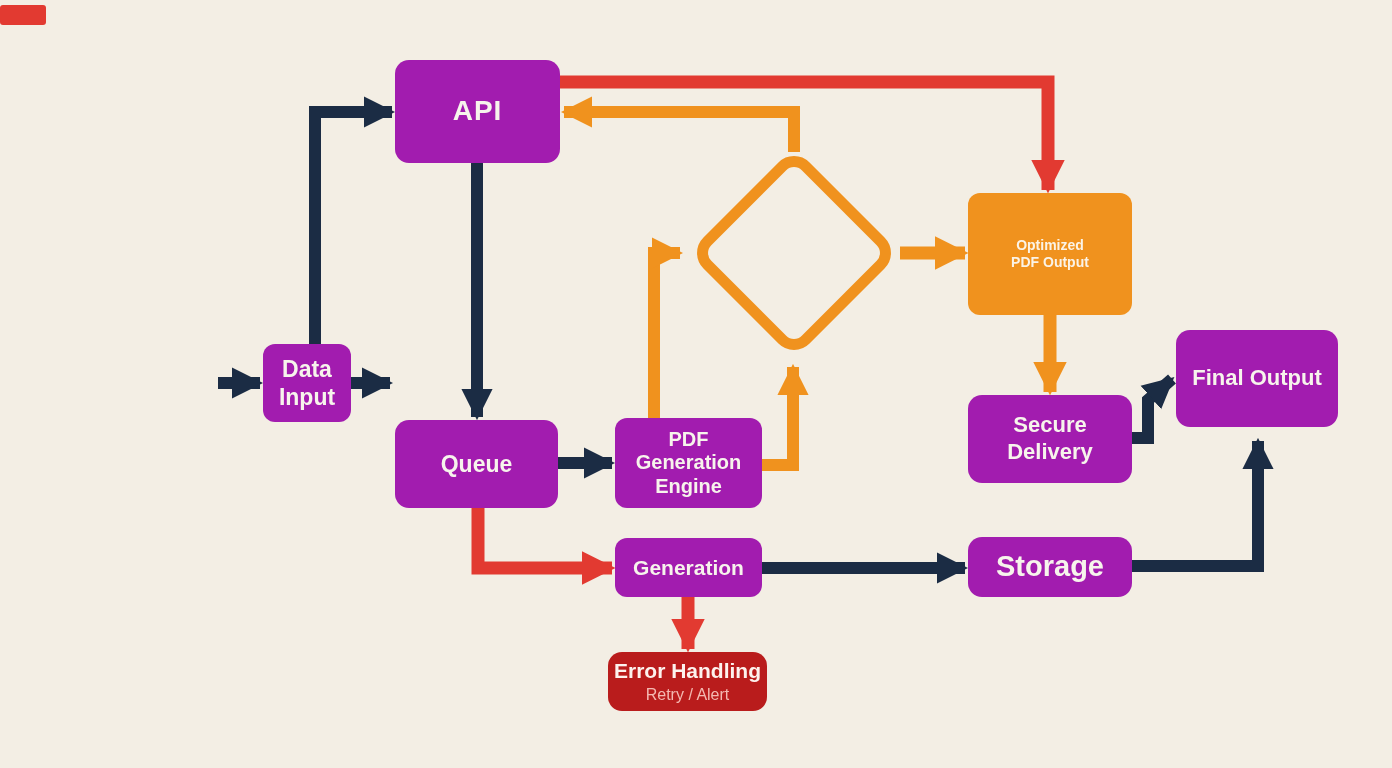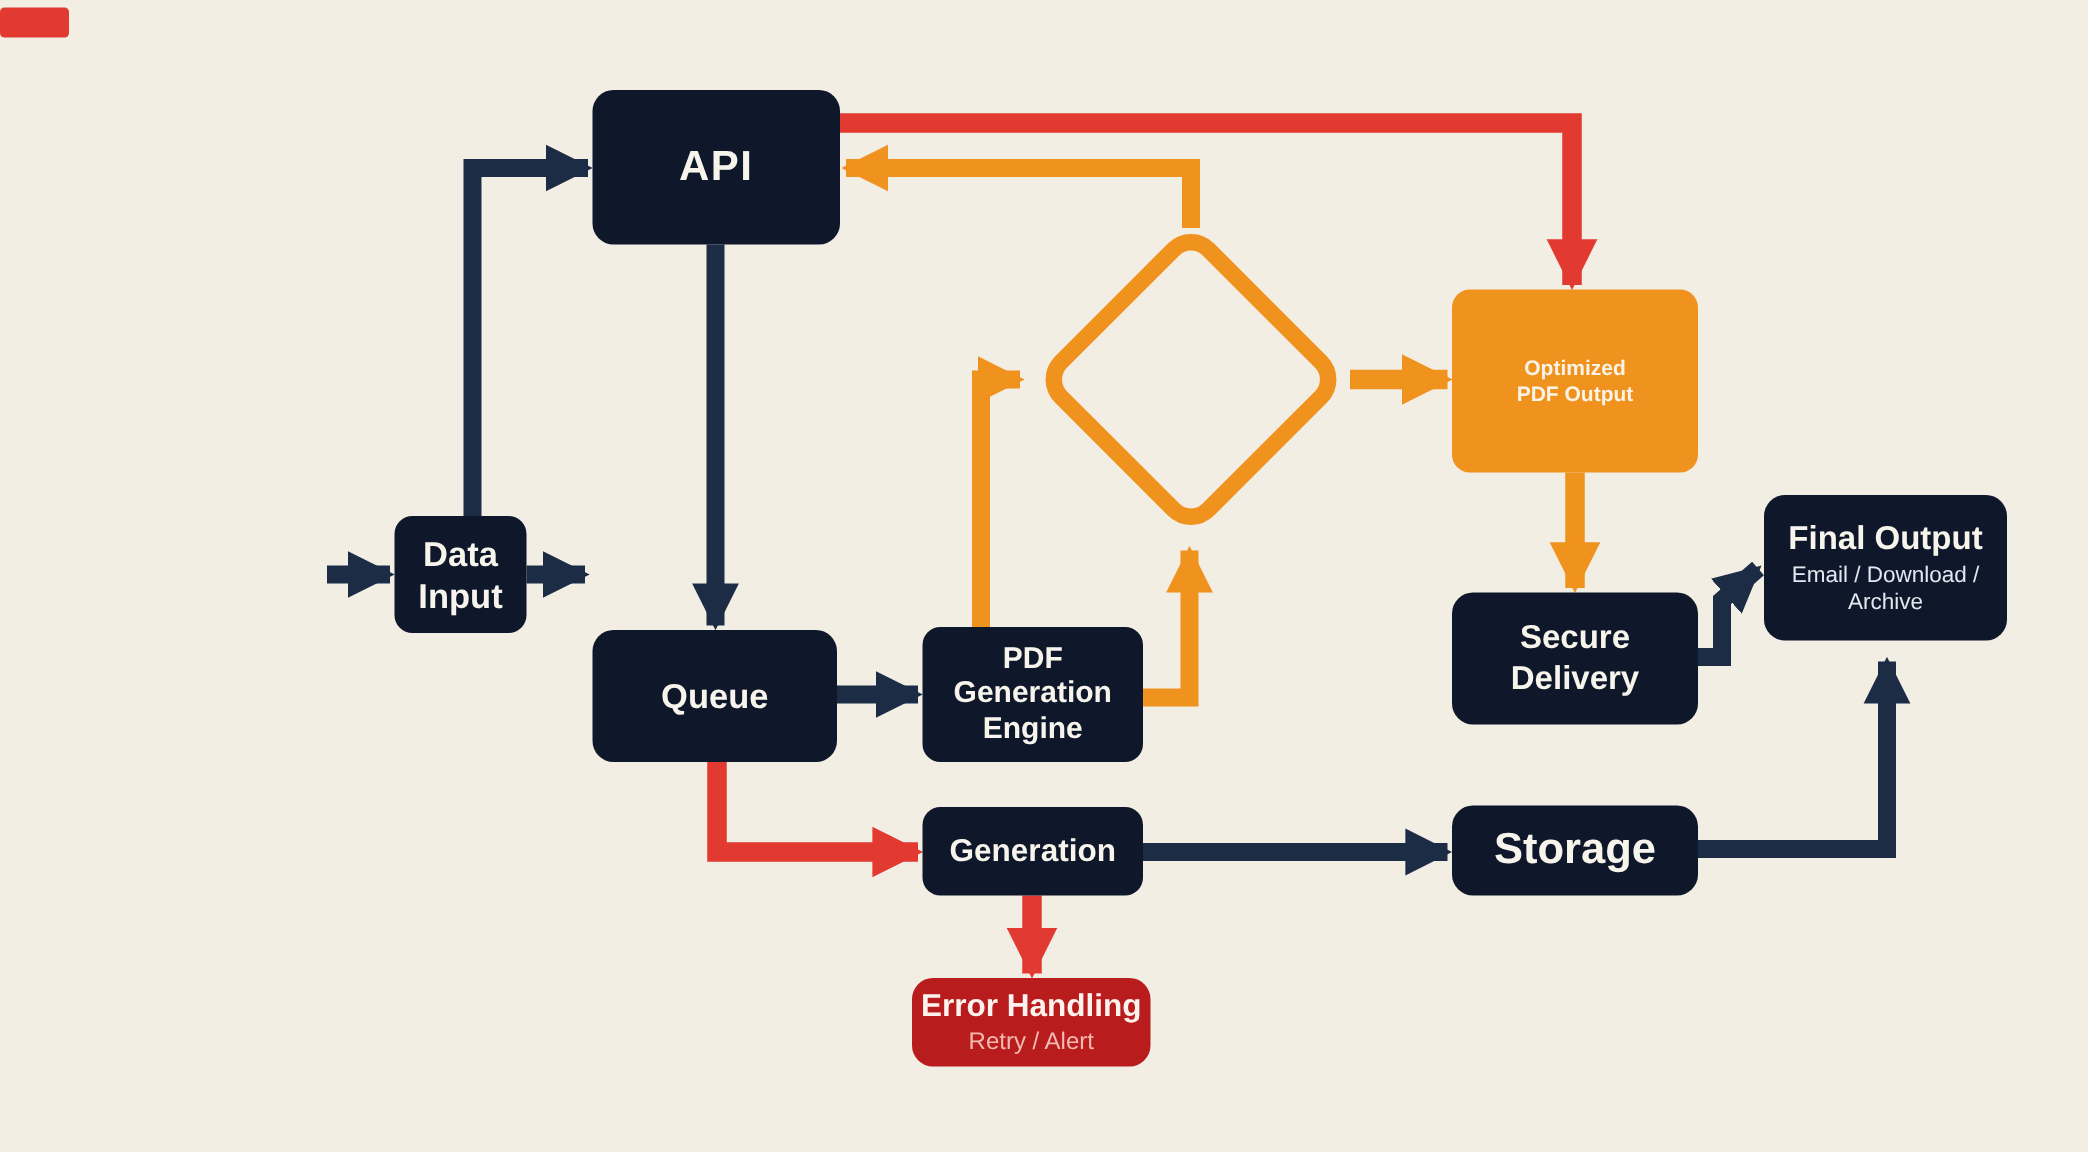--- a/index.html
+++ b/index.html
@@ -25,7 +25,7 @@
     align-items: center;
     justify-content: center;
     text-align: center;
-    background: #0f172a;
+    background: #a21caf;
     color: #F7F4EC;
     border-radius: 14px;
     box-sizing: border-box;

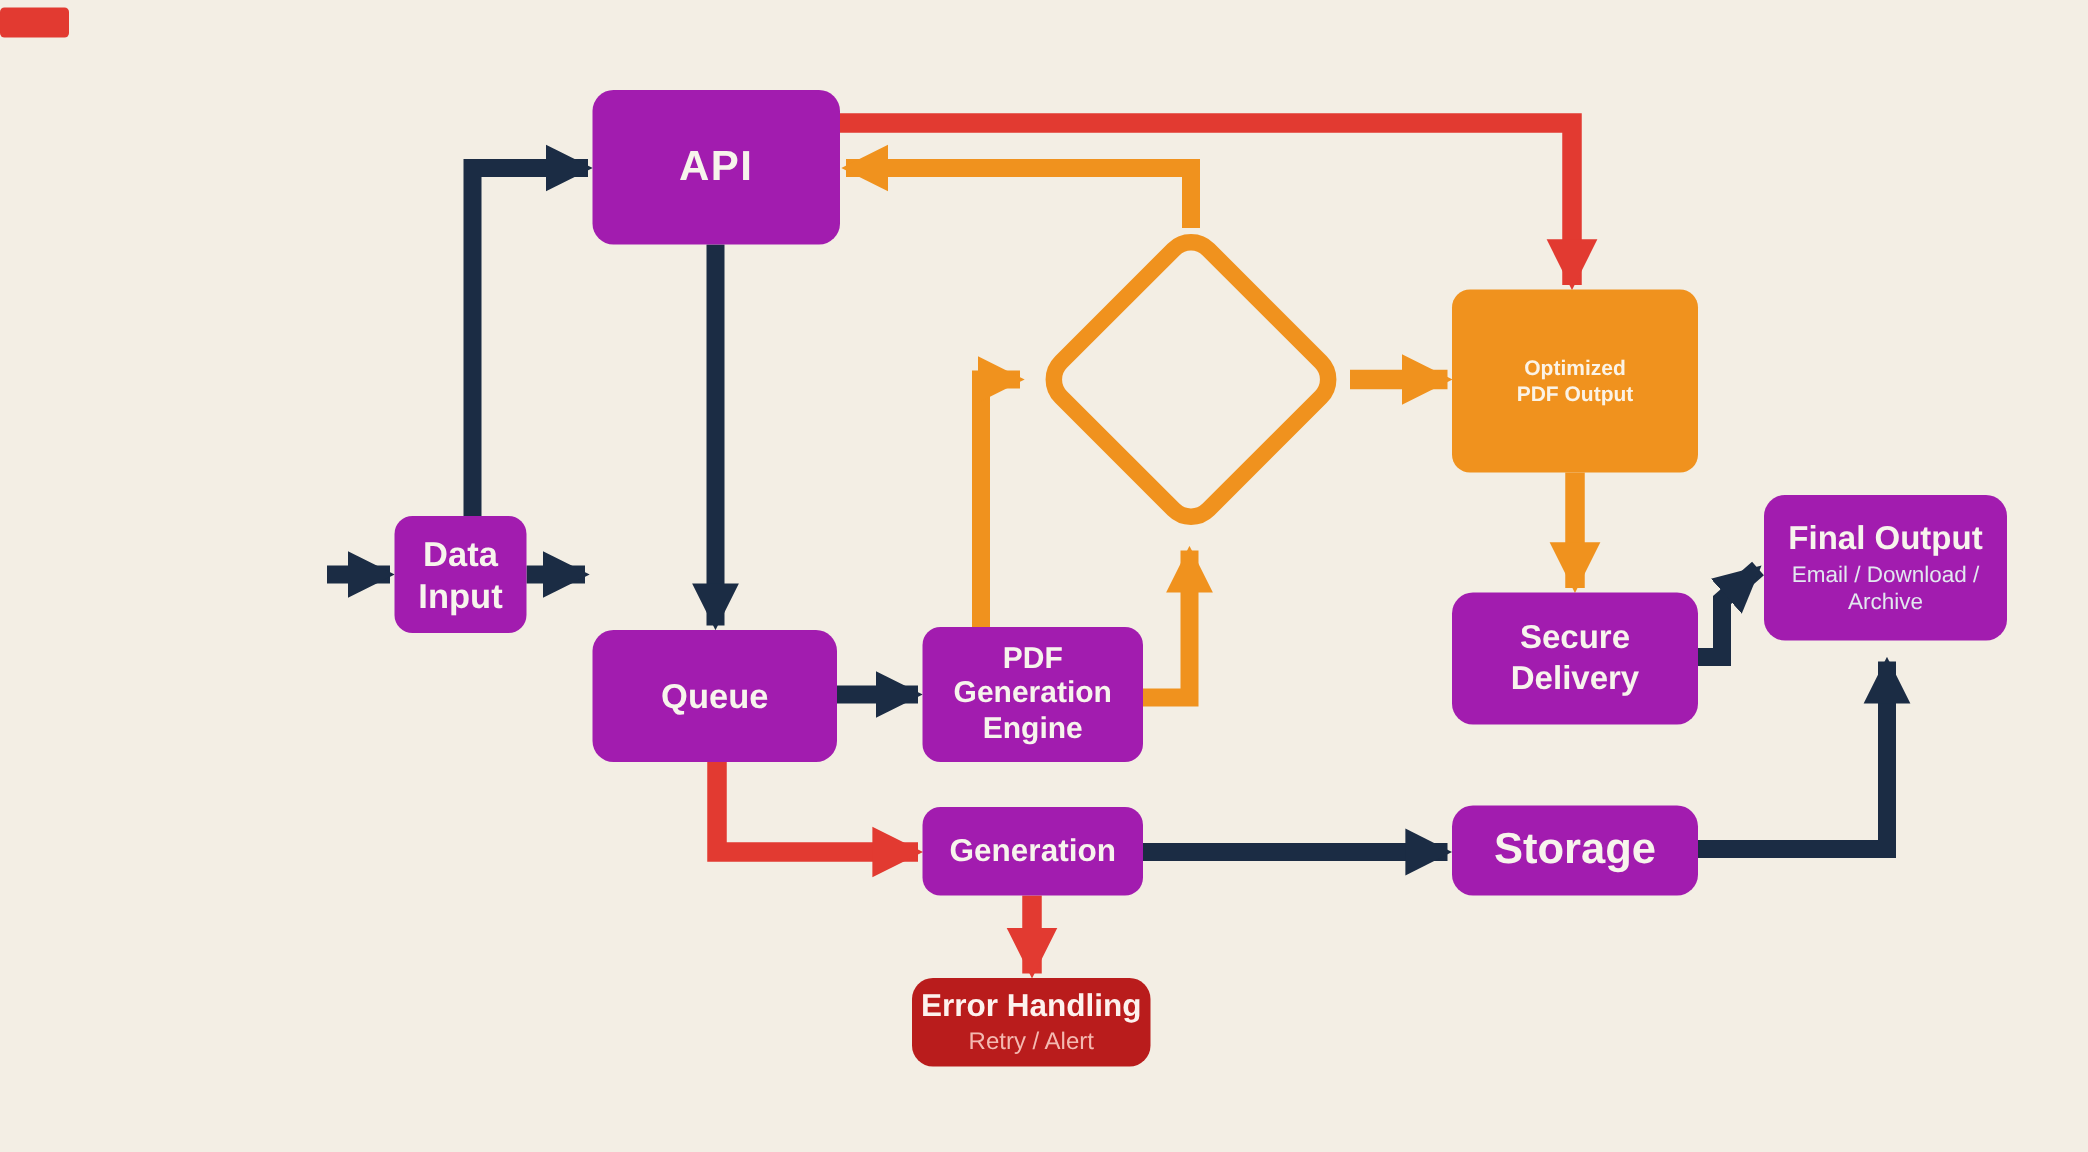--- a/index.html
+++ b/index.html
@@ -176,8 +176,6 @@
 
   <div class="node" style="left:1176px; top:330px; width:162px; height:97px;">
     <span class="node-label" style="font-size:22px;">Final Output</span>
-    <span class="node-sub" style="font-size:15px; color:#E2E8EF; line-height:1.2;">Email / Download /
-Archive</span>
   </div>
 
 </div>

